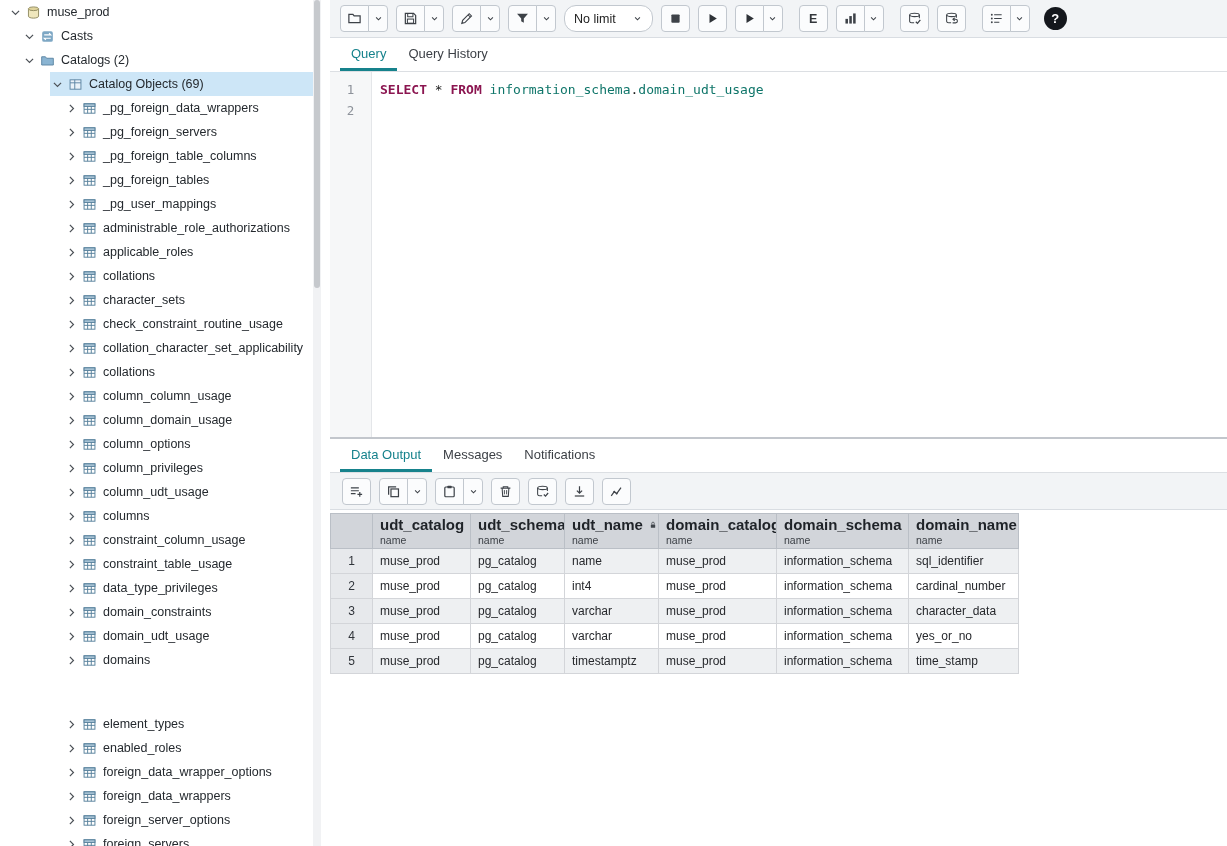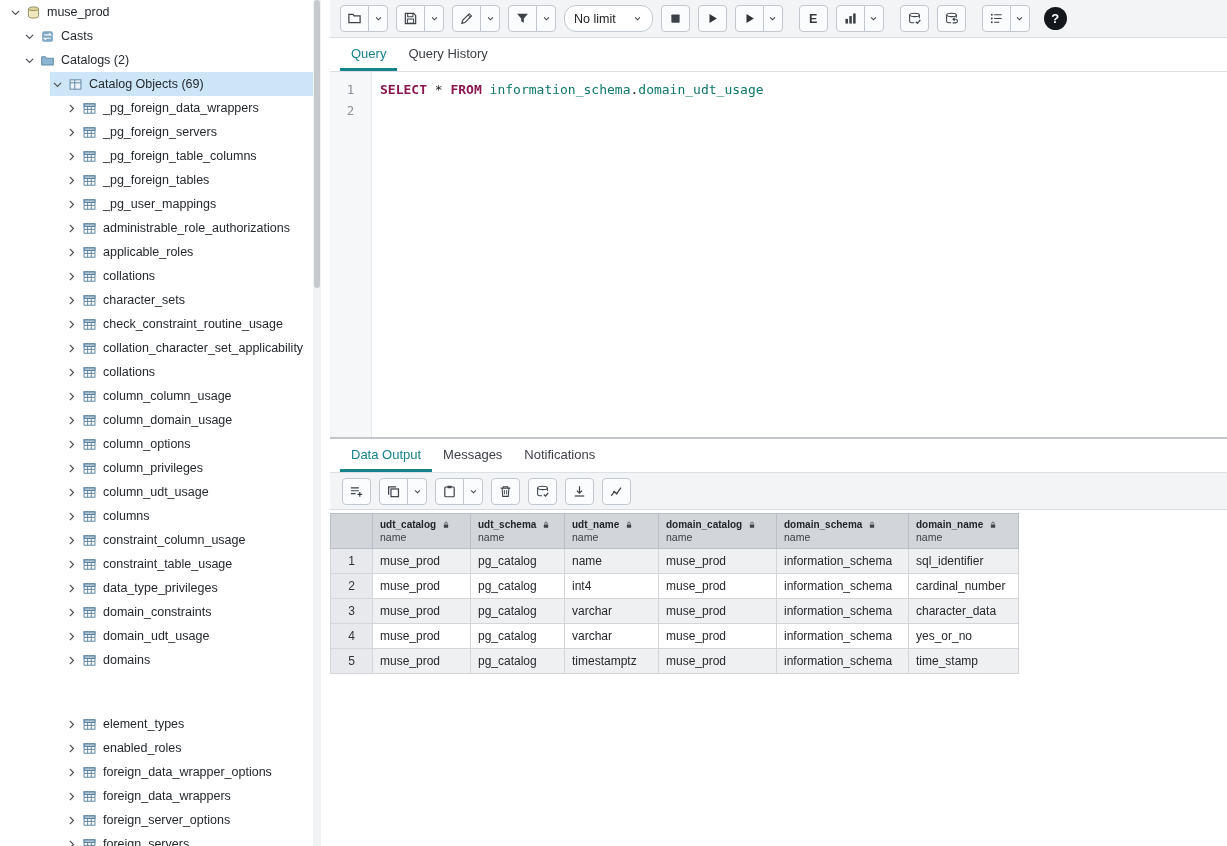--- a/index.html
+++ b/index.html
@@ -56,7 +56,7 @@
   table.grid { border-collapse:collapse; table-layout:fixed; font-size:12px; color:#26282c; }
   .grid th, .grid td { border:1px solid #d3d5d9; padding:0 7px; white-space:nowrap; overflow:hidden; }
   .grid thead th { background:#d2d5da; border-color:#babfc6; height:35px; text-align:left; vertical-align:middle; padding:2px 7px; cursor:pointer; }
-  .col-name { font-weight:bold; font-size:10px; display:flex; align-items:center; gap:5px; color:#1f2328; }
+  .col-name { font-weight:bold; font-size:15px; display:flex; align-items:center; gap:5px; color:#1f2328; }
   .col-type { font-weight:normal; font-size:10.5px; color:#3c4046; margin-top:1px; }
   .grid td { height:25px; cursor:default; }
   td.rownum { background:#e7e9ec; text-align:center; color:#30343a; cursor:pointer; }

